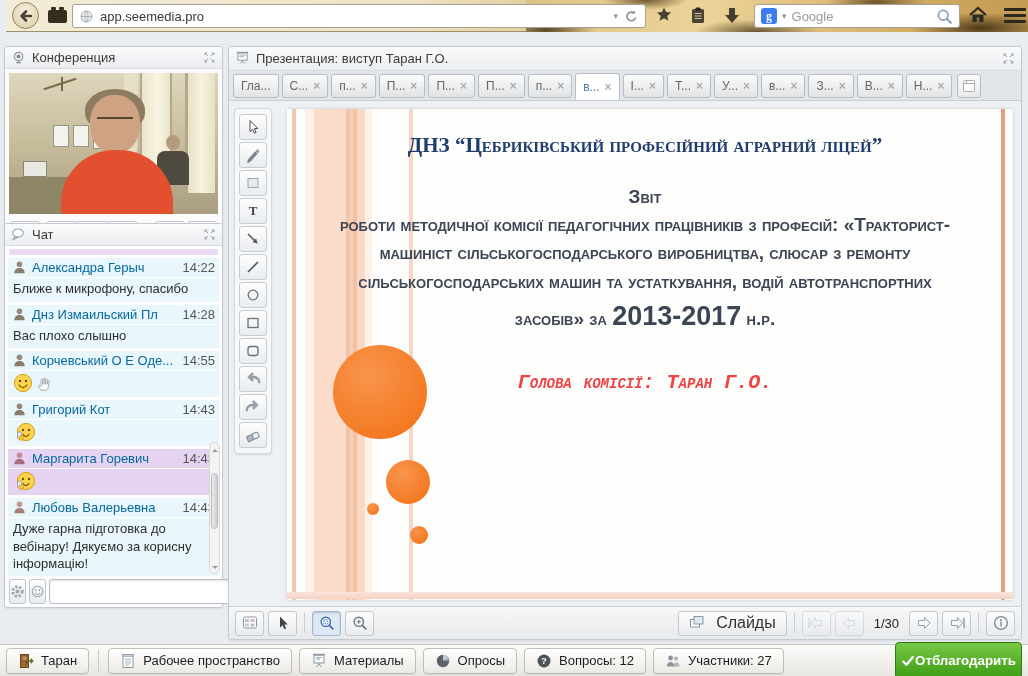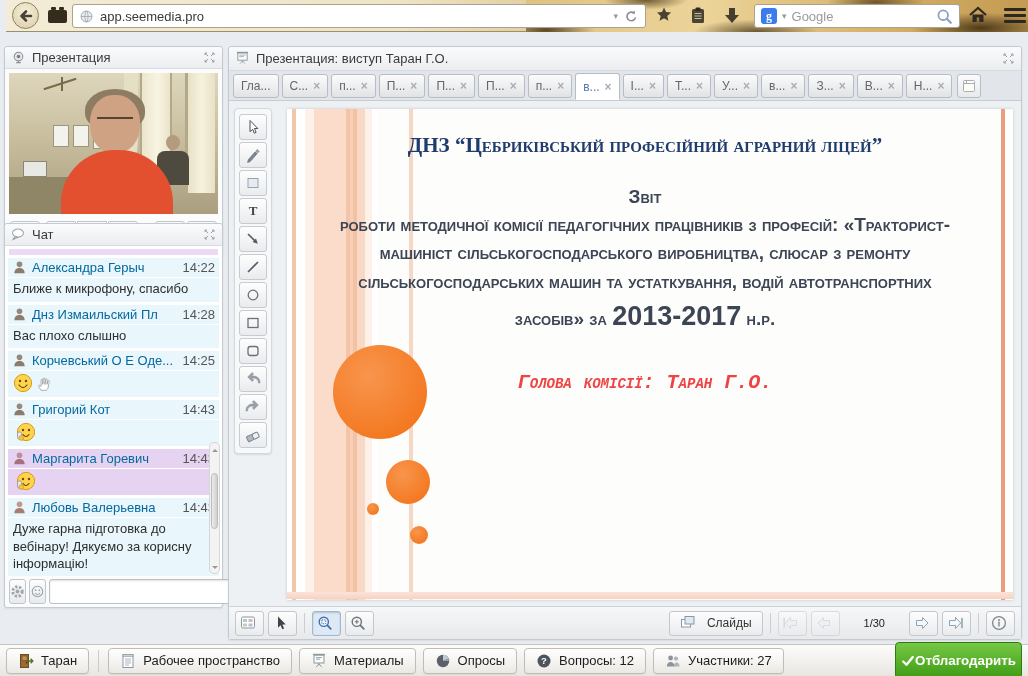--- a/index.html
+++ b/index.html
@@ -190,7 +190,7 @@
           <circle cx="8" cy="7" r="1.9" fill="#767d85"></circle>
           <path d="M8 11.6v1.4M5.5 13.5h5" stroke="#8a9098" stroke-width="1.2" fill="none"></path>
         </svg>
-      <span>Презентация</span>
+      <span>Конференция</span>
       <span class="sp"></span>
       <svg width="13" height="13" viewBox="0 0 16 16">
           <path d="M6.2 6.2L2.5 2.5M2.5 5V2.5H5M9.8 6.2l3.7-3.7M11 2.5h2.5V5M6.2 9.8l-3.7 3.7M2.5 11v2.5H5M9.8 9.8l3.7 3.7M13.5 11v2.5H11" stroke="#979ca2" stroke-width="1.2" fill="none"></path>

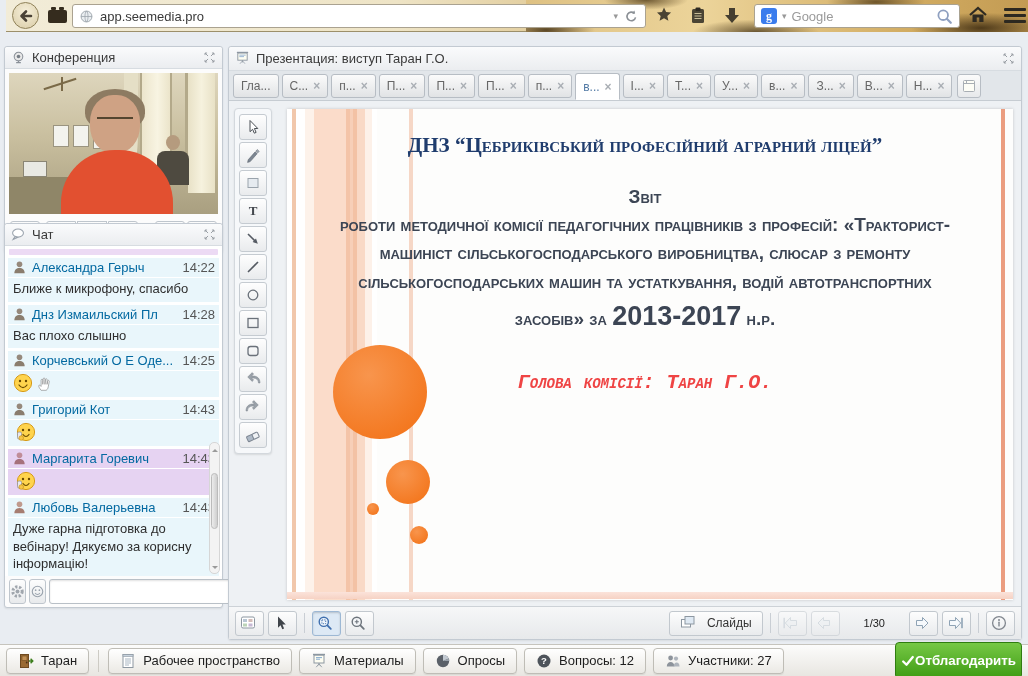--- a/index.html
+++ b/index.html
@@ -311,7 +311,7 @@
               <path d="M2.5 14c0-3.6 2.4-5.6 5.5-5.6s5.5 2 5.5 5.6z" fill="#8a7d6e"></path>
             </svg>
           <span class="mname">Корчевський О Е Оде...</span>
-          <span class="mtime">14:25</span>
+          <span class="mtime">14:55</span>
           </div>
         <div class="mt">
           <svg class="emoji" viewBox="0 0 20 20">

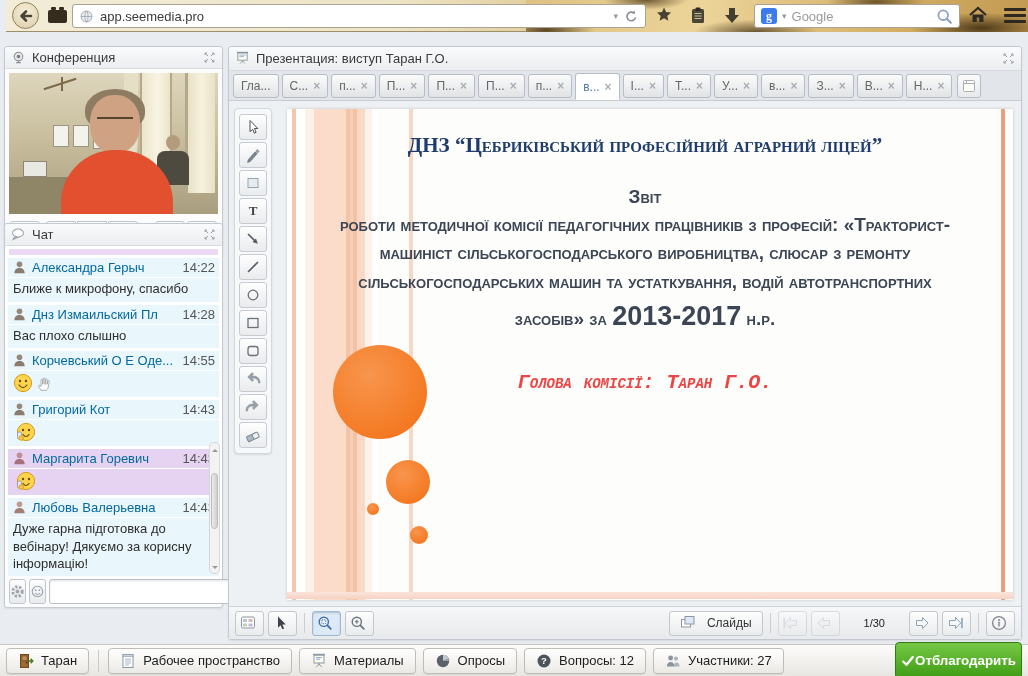--- a/index.html
+++ b/index.html
@@ -112,7 +112,7 @@
 
 
 .pfoot{height:33px;background:linear-gradient(#f6f7f8,#e7e9eb);border-top:1px solid #cdd2d7;display:flex;align-items:center;padding:0 6px;gap:4px}
-.fbtn{height:25px;min-width:29px;padding:0 4px;border:1px solid #c2c8ce;border-radius:3px;background:linear-gradient(#fdfdfd,#e9ebed);display:flex;align-items:center;gap:11px;font-size:12px;color:#333}
+.fbtn{height:25px;min-width:29px;padding:0 4px;border:1px solid #c2c8ce;border-radius:3px;background:linear-gradient(#fdfdfd,#e9ebed);display:flex;align-items:center;justify-content:center;gap:11px;font-size:16px;color:#333}
 .fbtn.pressed{background:#dde9f5;border-color:#9db8d4;box-shadow:inset 0 1px 2px rgba(0,0,0,.18)}
 .fbtn.dis{opacity:.55}
 .fsep{width:1px;height:20px;background:#c9ced4;margin:0 3px}

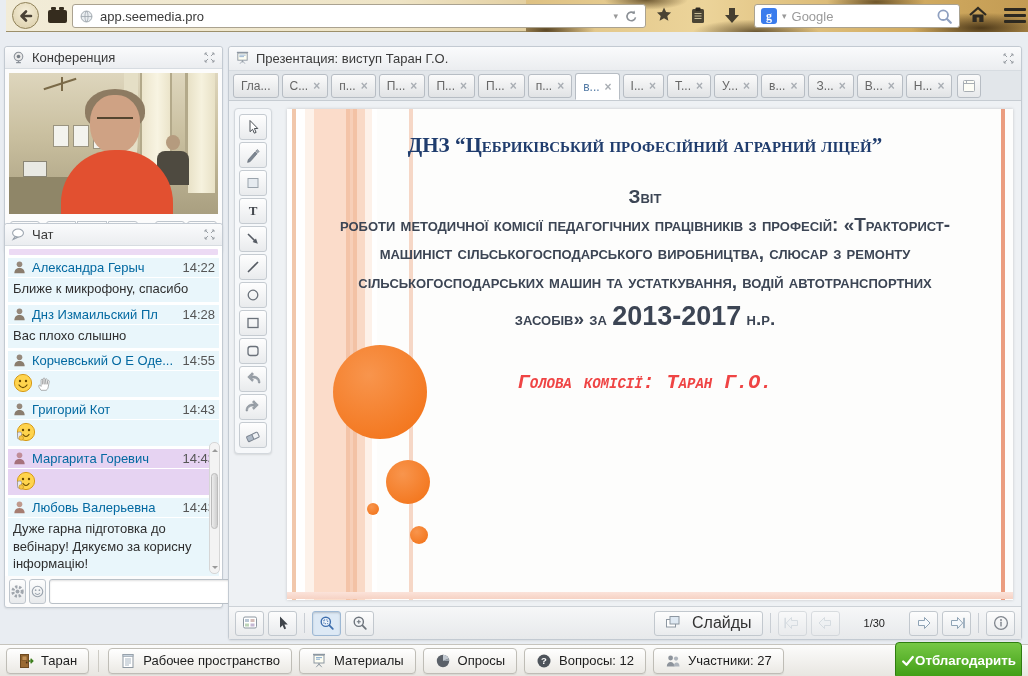--- a/index.html
+++ b/index.html
@@ -116,7 +116,7 @@
 .fbtn.pressed{background:#dde9f5;border-color:#9db8d4;box-shadow:inset 0 1px 2px rgba(0,0,0,.18)}
 .fbtn.dis{opacity:.55}
 .fsep{width:1px;height:20px;background:#c9ced4;margin:0 3px}
-.fpage{font-size:11px;color:#222;margin:0 20px}
+.fpage{font-size:13px;color:#222;margin:0 6px}
 .mla{margin-left:auto}
 
 

